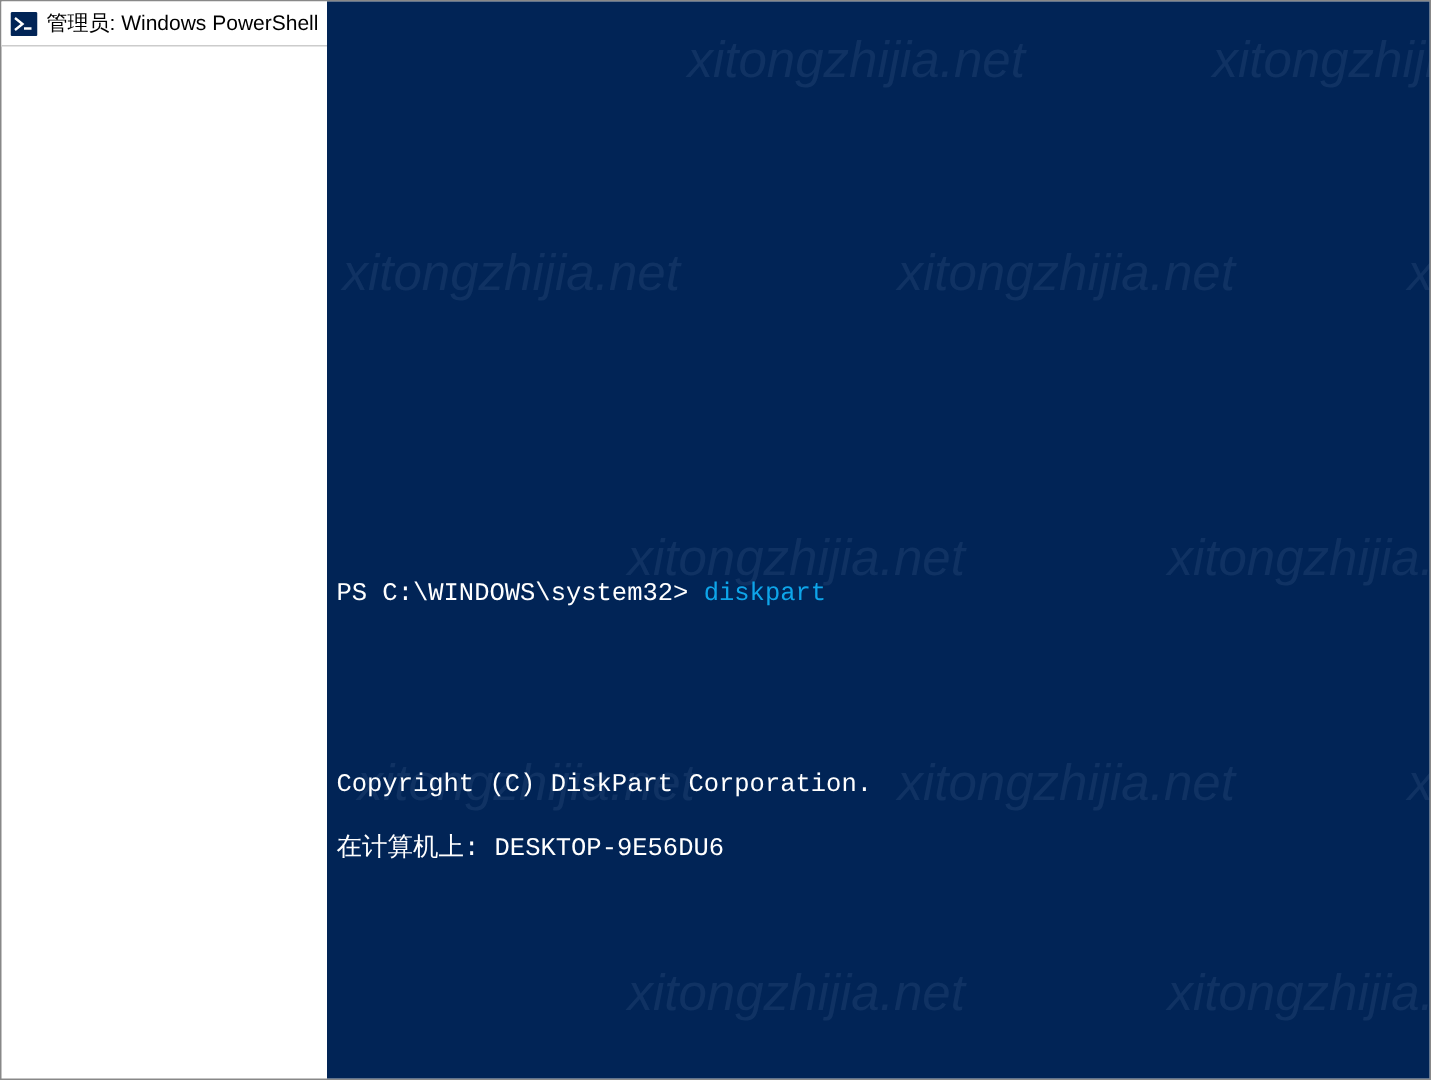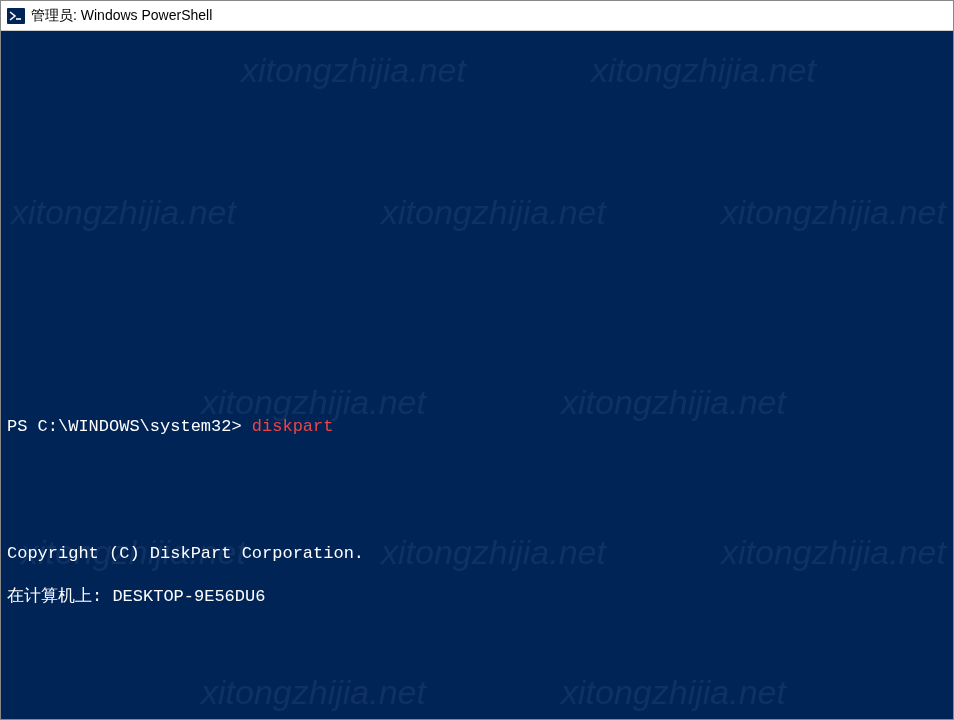--- a/index.html
+++ b/index.html
@@ -15,7 +15,7 @@
       height: 720px;
       border: 1px solid #888;
       display: flex;
-      flex-direction: column;
+      flex-direction: row;
     }
     .titlebar {
       height: 30px;

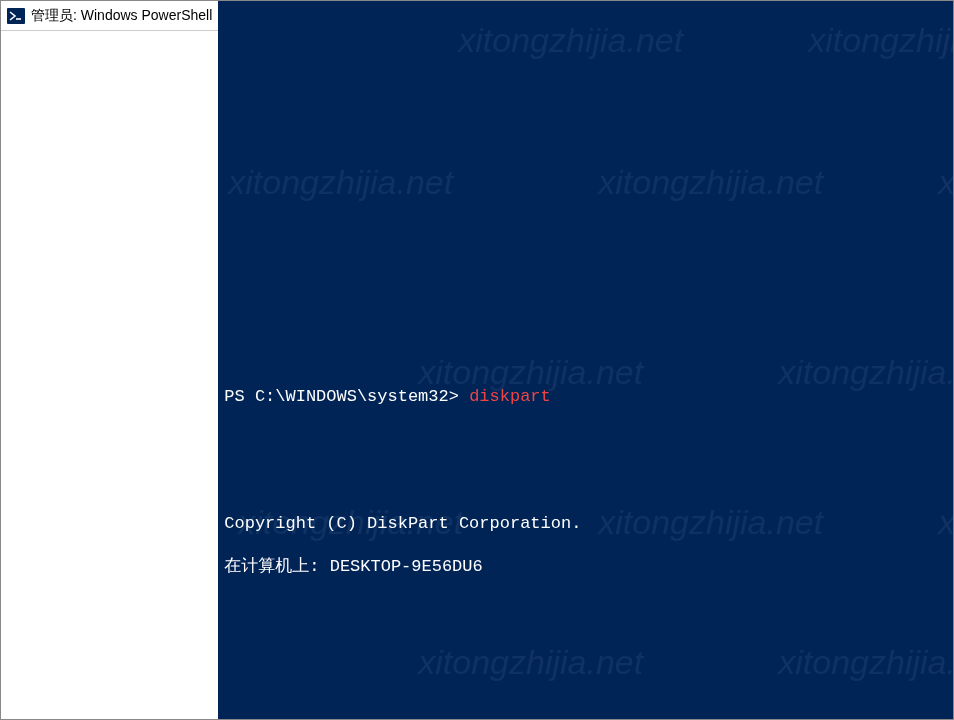--- a/index.html
+++ b/index.html
@@ -71,7 +71,7 @@
     .wm11 { top: 640px; left: 200px; }
     .wm12 { top: 640px; left: 560px; }
     .term-line { white-space: pre; }
-    .yellow { color: #ef4444; margin-top: 21px; }
+    .yellow { color: #0ea5e9; margin-top: 21px; }
     .term-content { position: relative; z-index: 1; }
   </style>
 </head>

